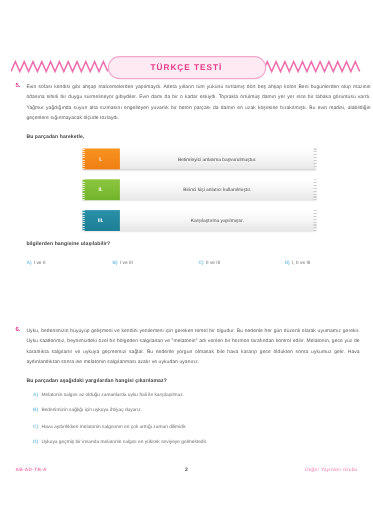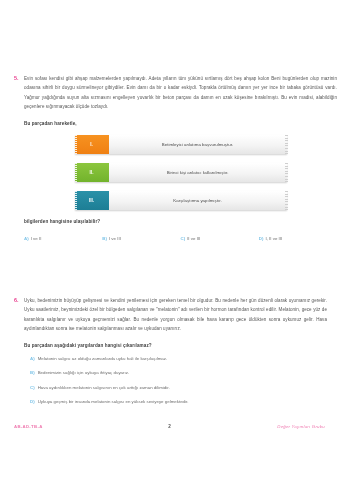--- a/index.html
+++ b/index.html
@@ -243,6 +243,21 @@
 
 <div class="page">
 
+  <div class="header">
+    <div class="zig left">
+      <svg width="90" height="13" viewBox="0 0 90 13">
+        <polyline points="0,11 4,2 8,11 12,2 16,11 20,2 24,11 28,2 32,11 36,2 40,11 44,2 48,11 52,2 56,11 60,2 64,11 68,2 72,11 76,2 80,11 84,2 88,11" fill="none" stroke="#ef6fae" stroke-width="1.4"></polyline>
+      </svg>
+    </div>
+    <div class="zig right">
+      <svg width="90" height="13" viewBox="0 0 90 13">
+        <polyline points="0,11 4,2 8,11 12,2 16,11 20,2 24,11 28,2 32,11 36,2 40,11 44,2 48,11 52,2 56,11 60,2 64,11 68,2 72,11 76,2 80,11 84,2 88,11" fill="none" stroke="#ef6fae" stroke-width="1.4"></polyline>
+      </svg>
+    </div>
+    <div class="title-pill">
+      <span>TÜRKÇE TESTİ</span>
+    </div>
+  </div>
 
   <div class="question q5">
     <div class="q-head">

